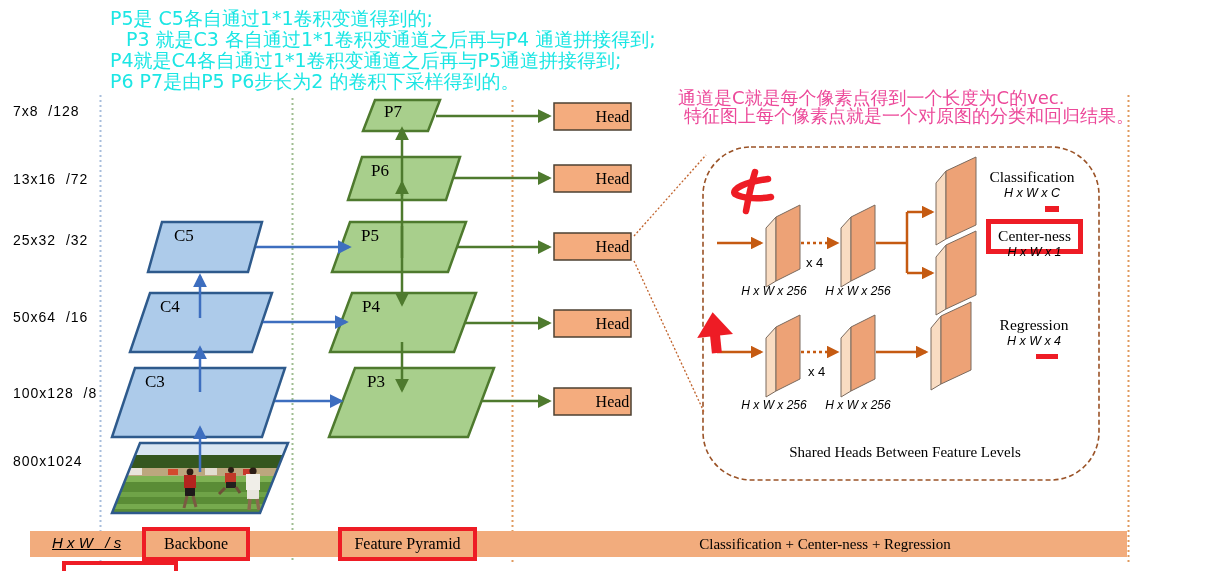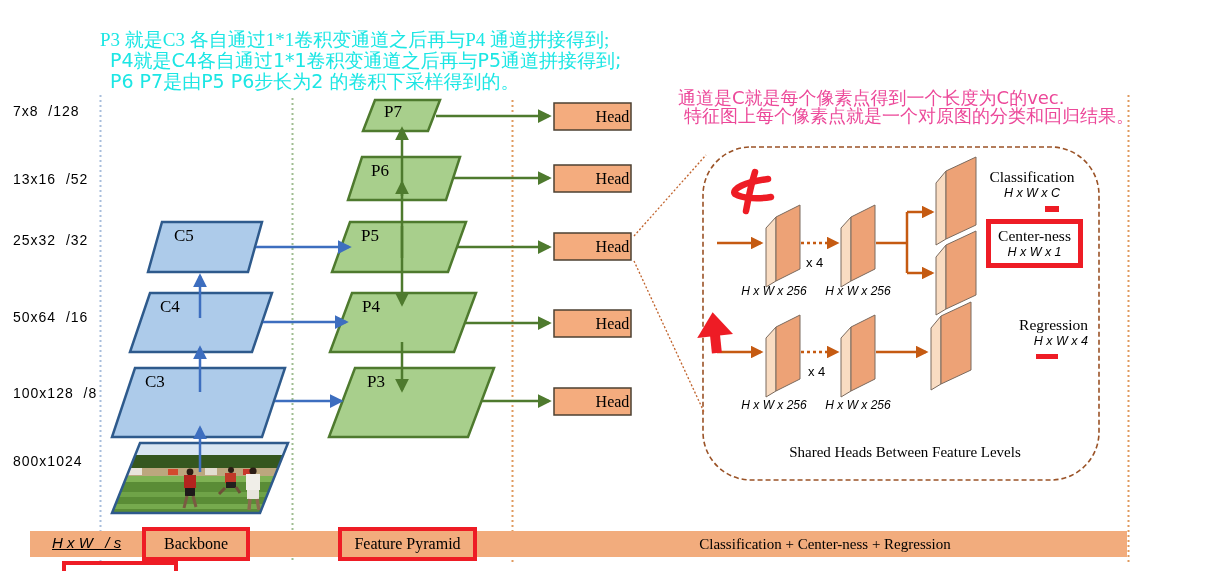--- a/index.html
+++ b/index.html
@@ -170,6 +170,7 @@
     </g>
   </svg>
 
+  <div class="t note" style="left:110px;top:6px;">P5是 C5各自通过1*1卷积变道得到的;</div>
   <div class="t note" style="left:100px;top:27px;font-family:Liberation Serif, serif;">P3 就是C3 各自通过1*1卷积变通道之后再与P4 通道拼接得到;</div>
   <div class="t note" style="left:110px;top:48px;">P4就是C4各自通过1*1卷积变通道之后再与P5通道拼接得到;</div>
   <div class="t note" style="left:110px;top:69px;">P6 P7是由P5 P6步长为2 的卷积下采样得到的。</div>

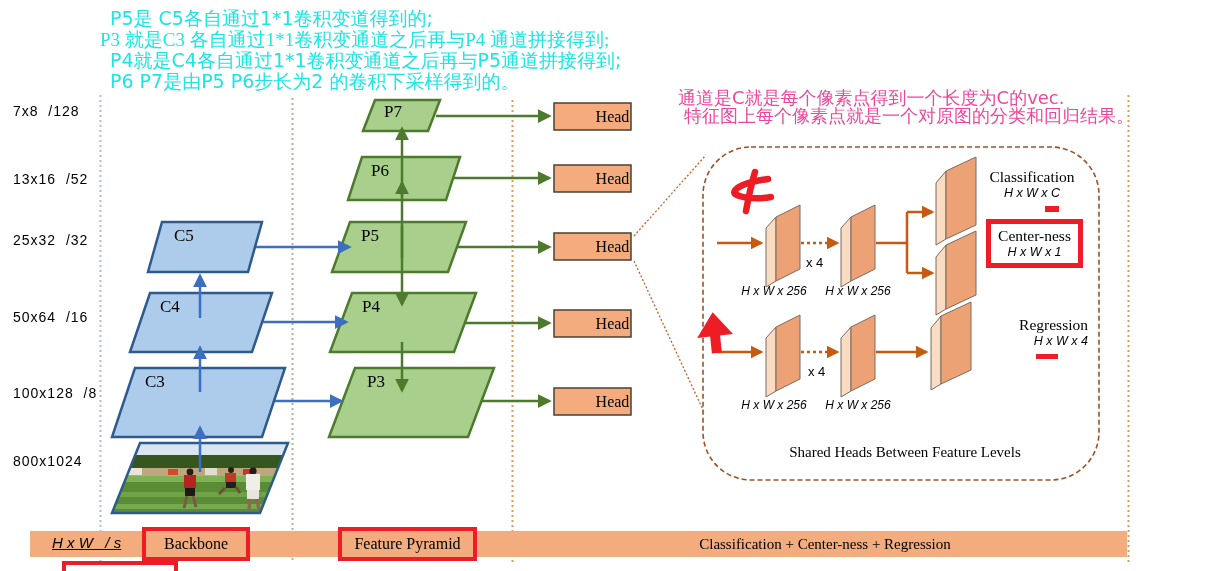--- a/index.html
+++ b/index.html
@@ -171,7 +171,7 @@
   </svg>
 
   <div class="t note" style="left:110px;top:6px;">P5是 C5各自通过1*1卷积变道得到的;</div>
-  <div class="t note" style="left:100px;top:27px;font-family:Liberation Serif, serif;">P3 就是C3 各自通过1*1卷积变通道之后再与P4 通道拼接得到;</div>
+  <div class="t note" style="left:126px;top:27px;">P3 就是C3 各自通过1*1卷积变通道之后再与P4 通道拼接得到;</div>
   <div class="t note" style="left:110px;top:48px;">P4就是C4各自通过1*1卷积变通道之后再与P5通道拼接得到;</div>
   <div class="t note" style="left:110px;top:69px;">P6 P7是由P5 P6步长为2 的卷积下采样得到的。</div>
 

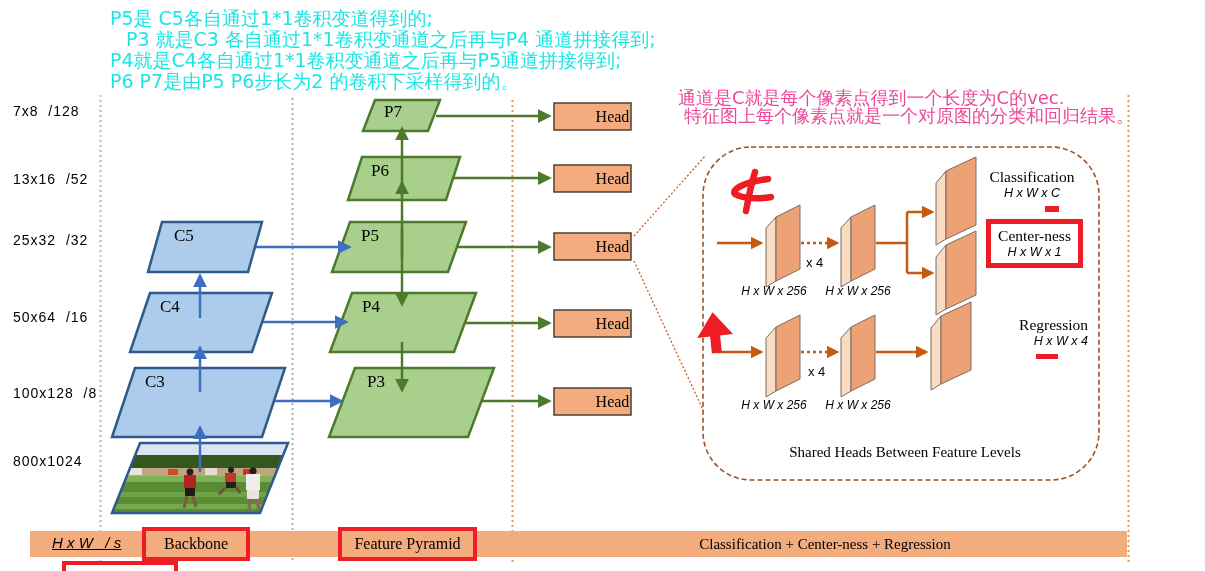--- a/index.html
+++ b/index.html
@@ -179,7 +179,7 @@
   <div class="t rnote" style="left:678px;top:104px;margin-left:6px;">特征图上每个像素点就是一个对原图的分类和回归结果。</div>
 
   <div class="t scale" style="left:13px;top:103px;">7x8  /128</div>
-  <div class="t scale" style="left:13px;top:171px;">13x16  /52</div>
+  <div class="t scale" style="left:13px;top:171px;">13x16  /72</div>
   <div class="t scale" style="left:13px;top:232px;">25x32  /32</div>
   <div class="t scale" style="left:13px;top:309px;">50x64  /16</div>
   <div class="t scale" style="left:13px;top:385px;">100x128  /8</div>

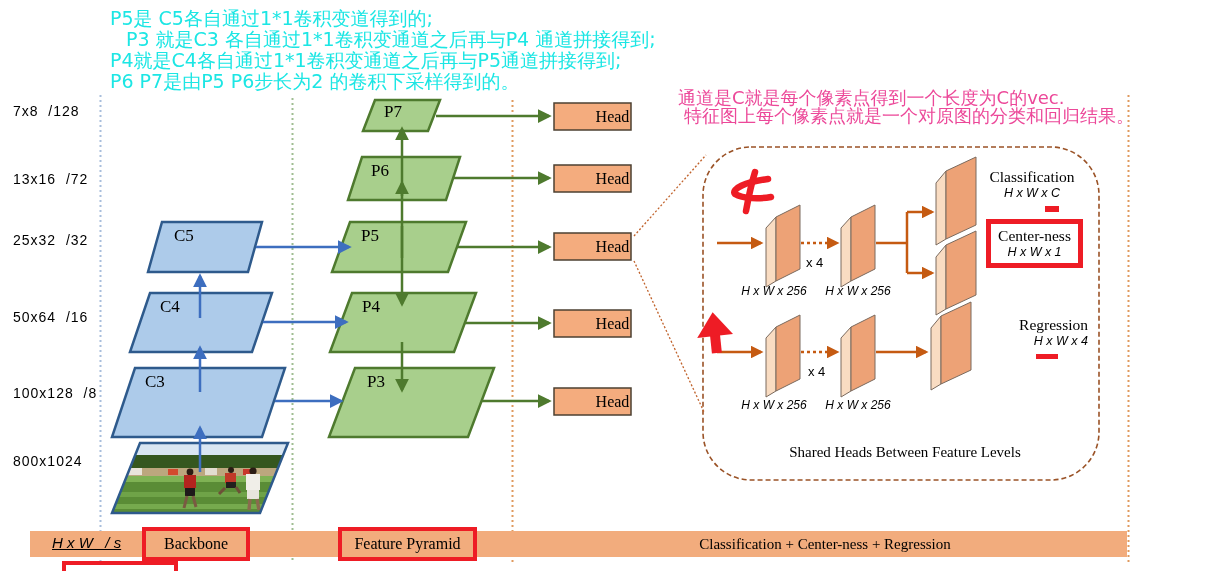--- a/index.html
+++ b/index.html
@@ -214,7 +214,7 @@
   </div>
   <div class="redfill" style="left:1045px;top:206px;width:14px;height:6px;"></div>
 
-  <div class="redbox center" style="left:986px;top:219px;width:97px;height:49px;border-width:5px;padding-top:3px;">
+  <div class="redbox center" style="left:986px;top:219px;width:97px;height:35px;border-width:5px;padding-top:3px;">
     <div class="outname">Center-ness</div>
     <div class="outdim">H x W x 1</div>
   </div>

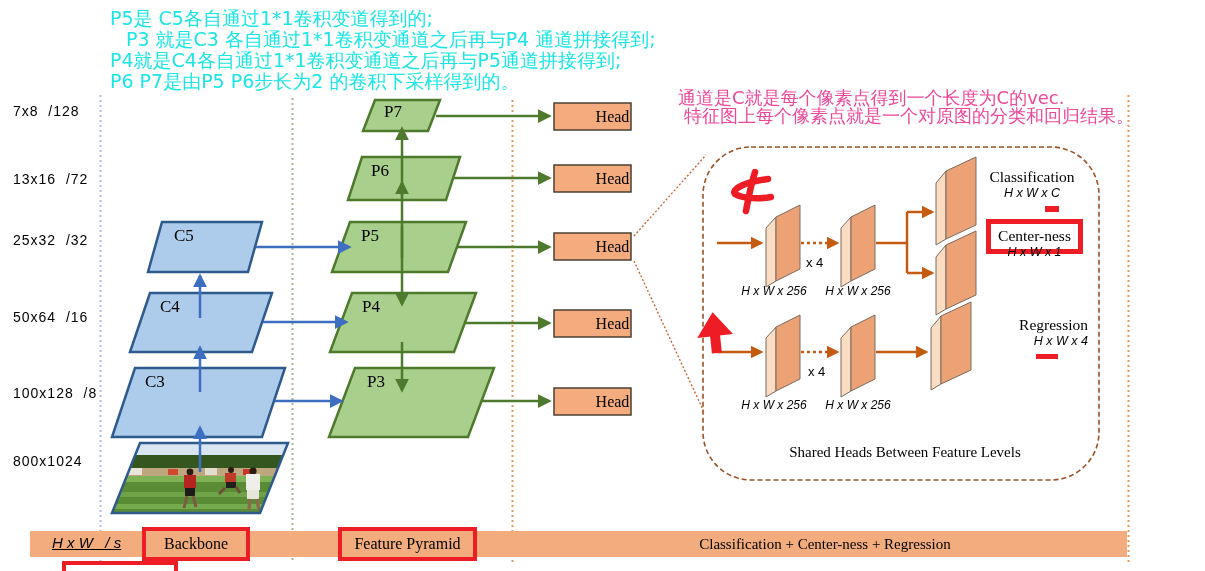--- a/index.html
+++ b/index.html
@@ -219,7 +219,7 @@
     <div class="outdim">H x W x 1</div>
   </div>
 
-  <div class="t center" style="left:980px;top:316px;width:108px;text-align:right;">
+  <div class="t center" style="left:980px;top:316px;width:108px;">
     <div class="outname">Regression</div>
     <div class="outdim">H x W x 4</div>
   </div>

